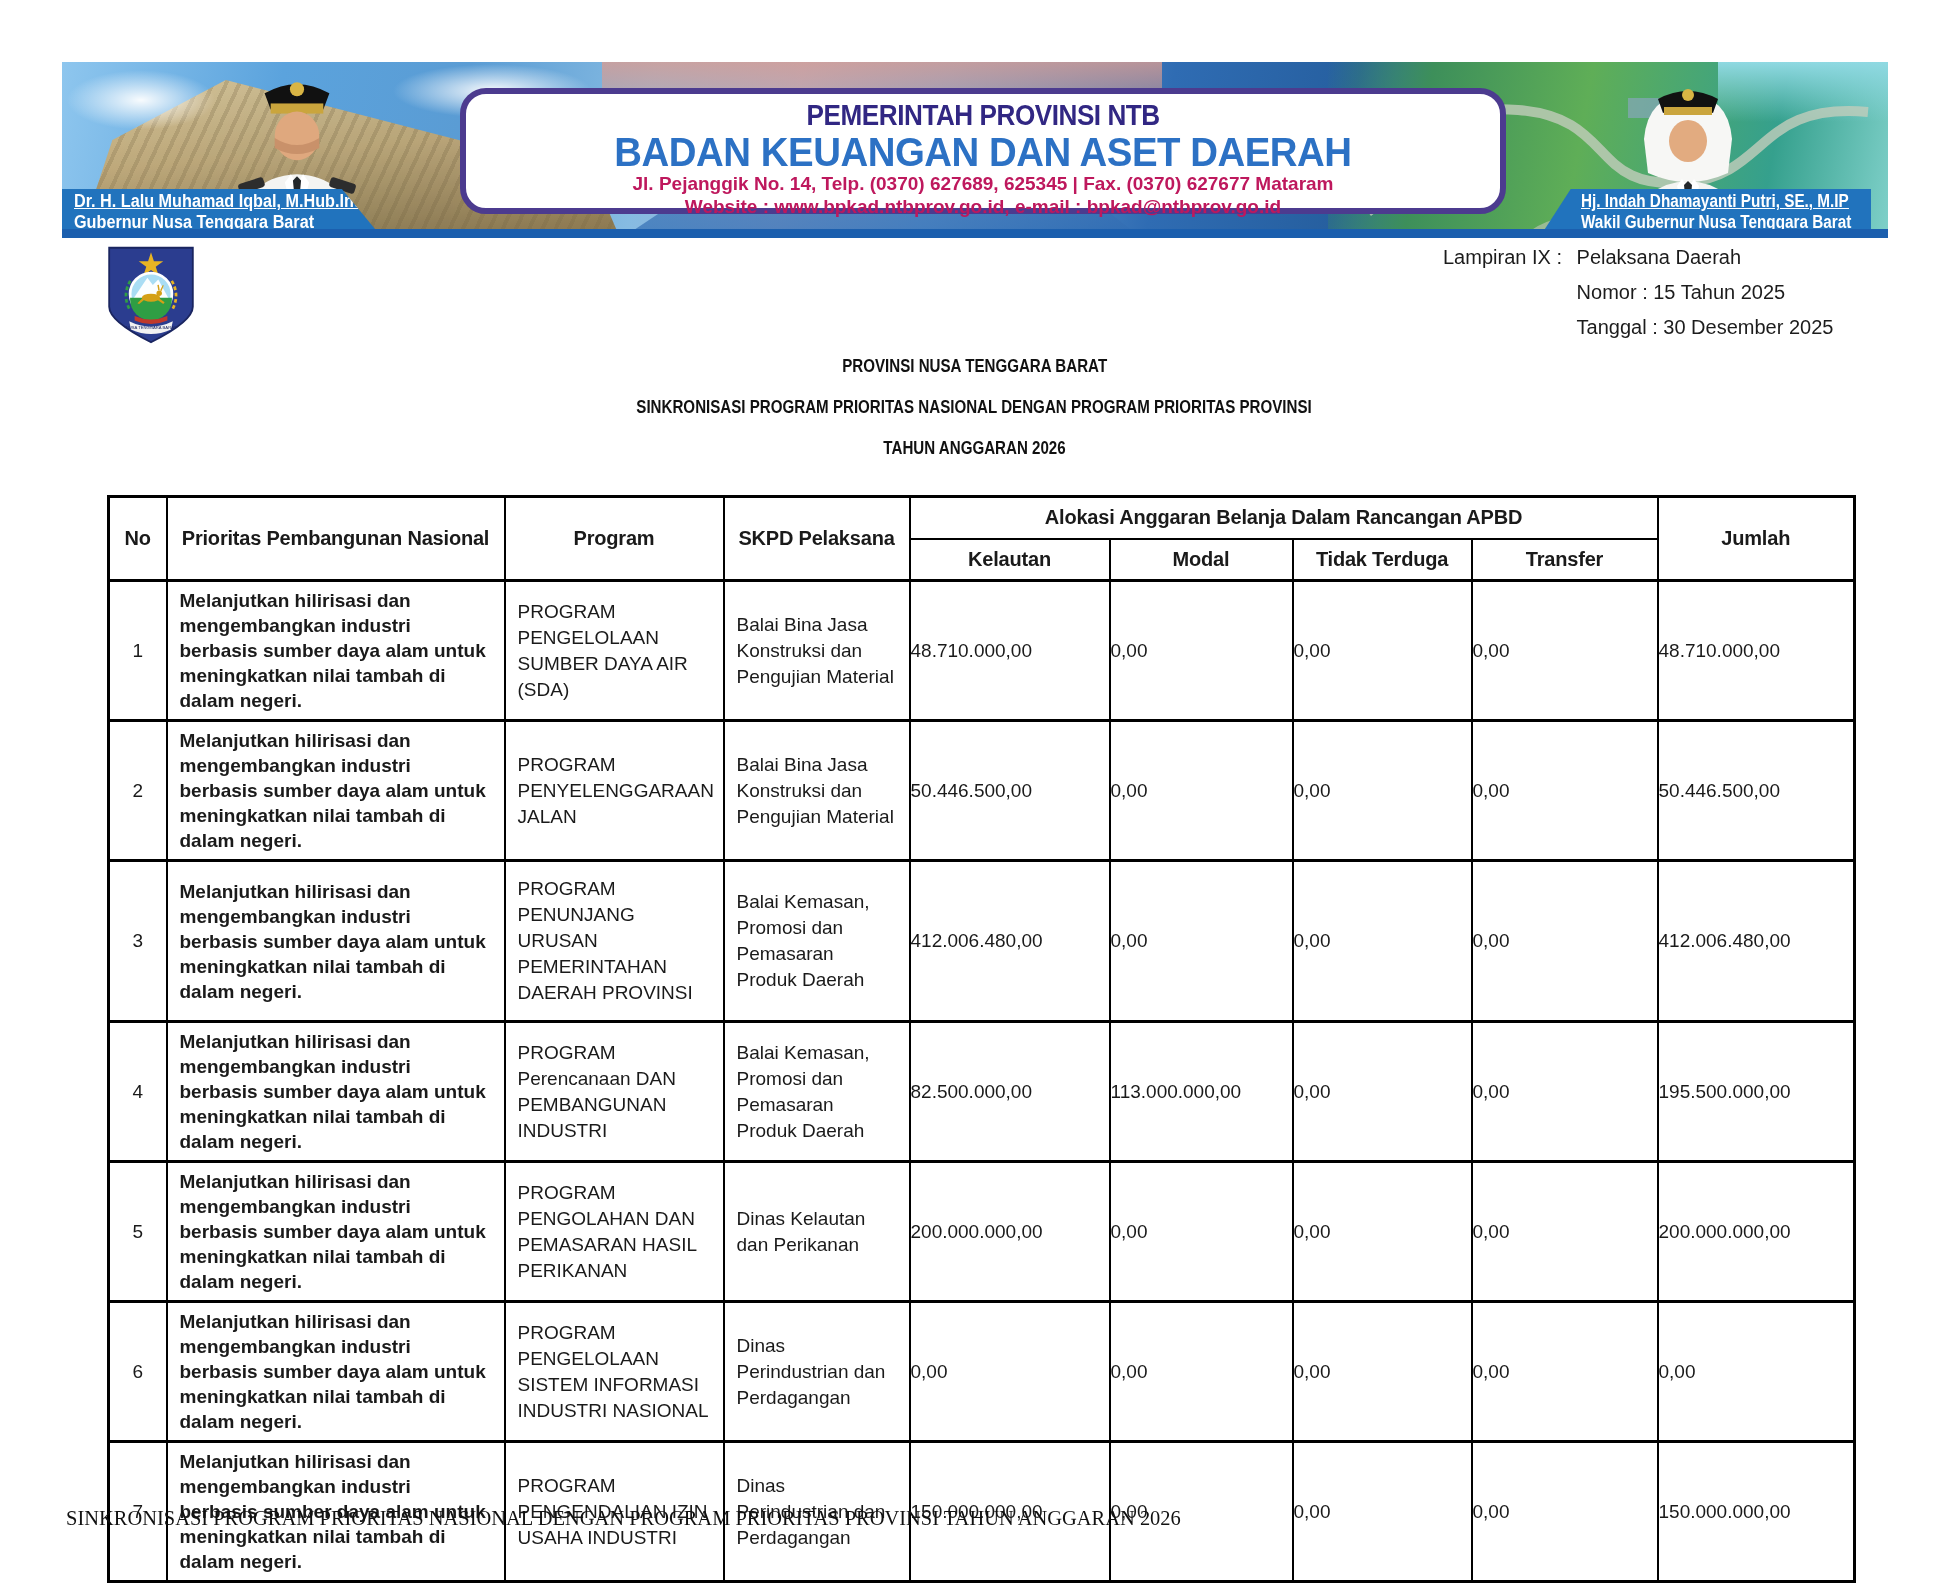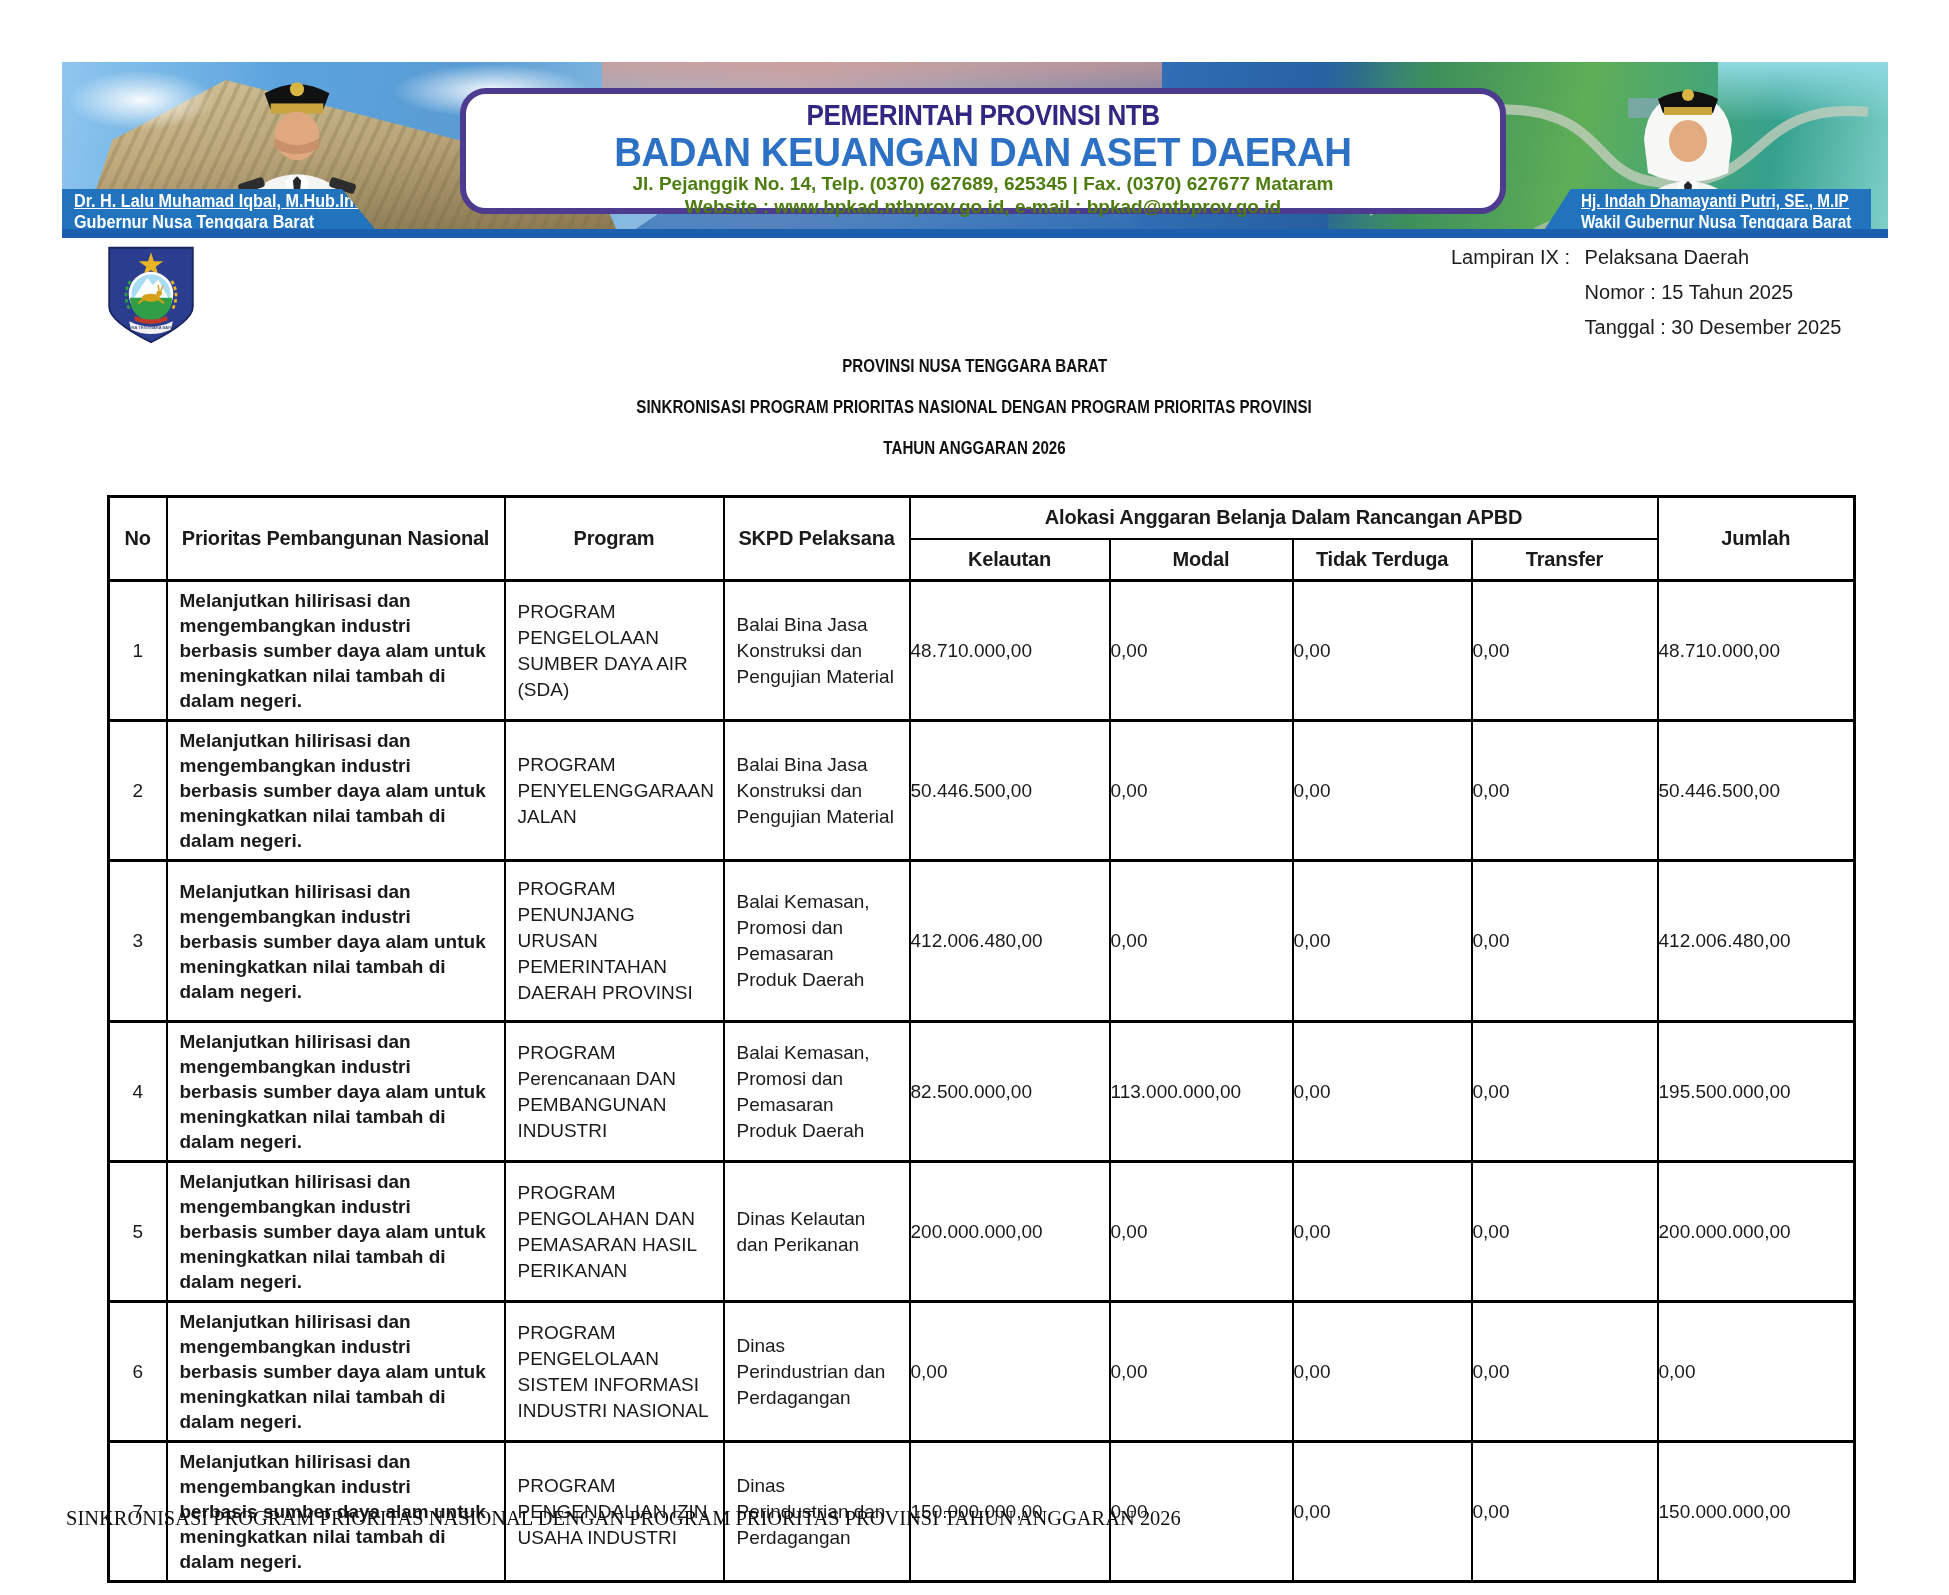--- a/index.html
+++ b/index.html
@@ -36,7 +36,7 @@
     display: inline-block; transform: scaleX(.9); transform-origin: center; }
   .agency-l2 { font-size: 40px; font-weight: bold; color: #2c71c4; letter-spacing: -.5px; line-height: 40px;
     display: inline-block; transform: scaleX(.96); transform-origin: center; }
-  .agency-l3, .agency-l4 { font-size: 19px; font-weight: bold; color: #4d7c0f; line-height: 23px; }
+  .agency-l3, .agency-l4 { font-size: 19px; font-weight: bold; color: #be185d; line-height: 23px; }
 
   .caption-band { position: absolute; bottom: 3px; height: 46px; background: #2173bd; color: #fff;
     font-weight: bold; padding: 2px 10px 0 12px; }

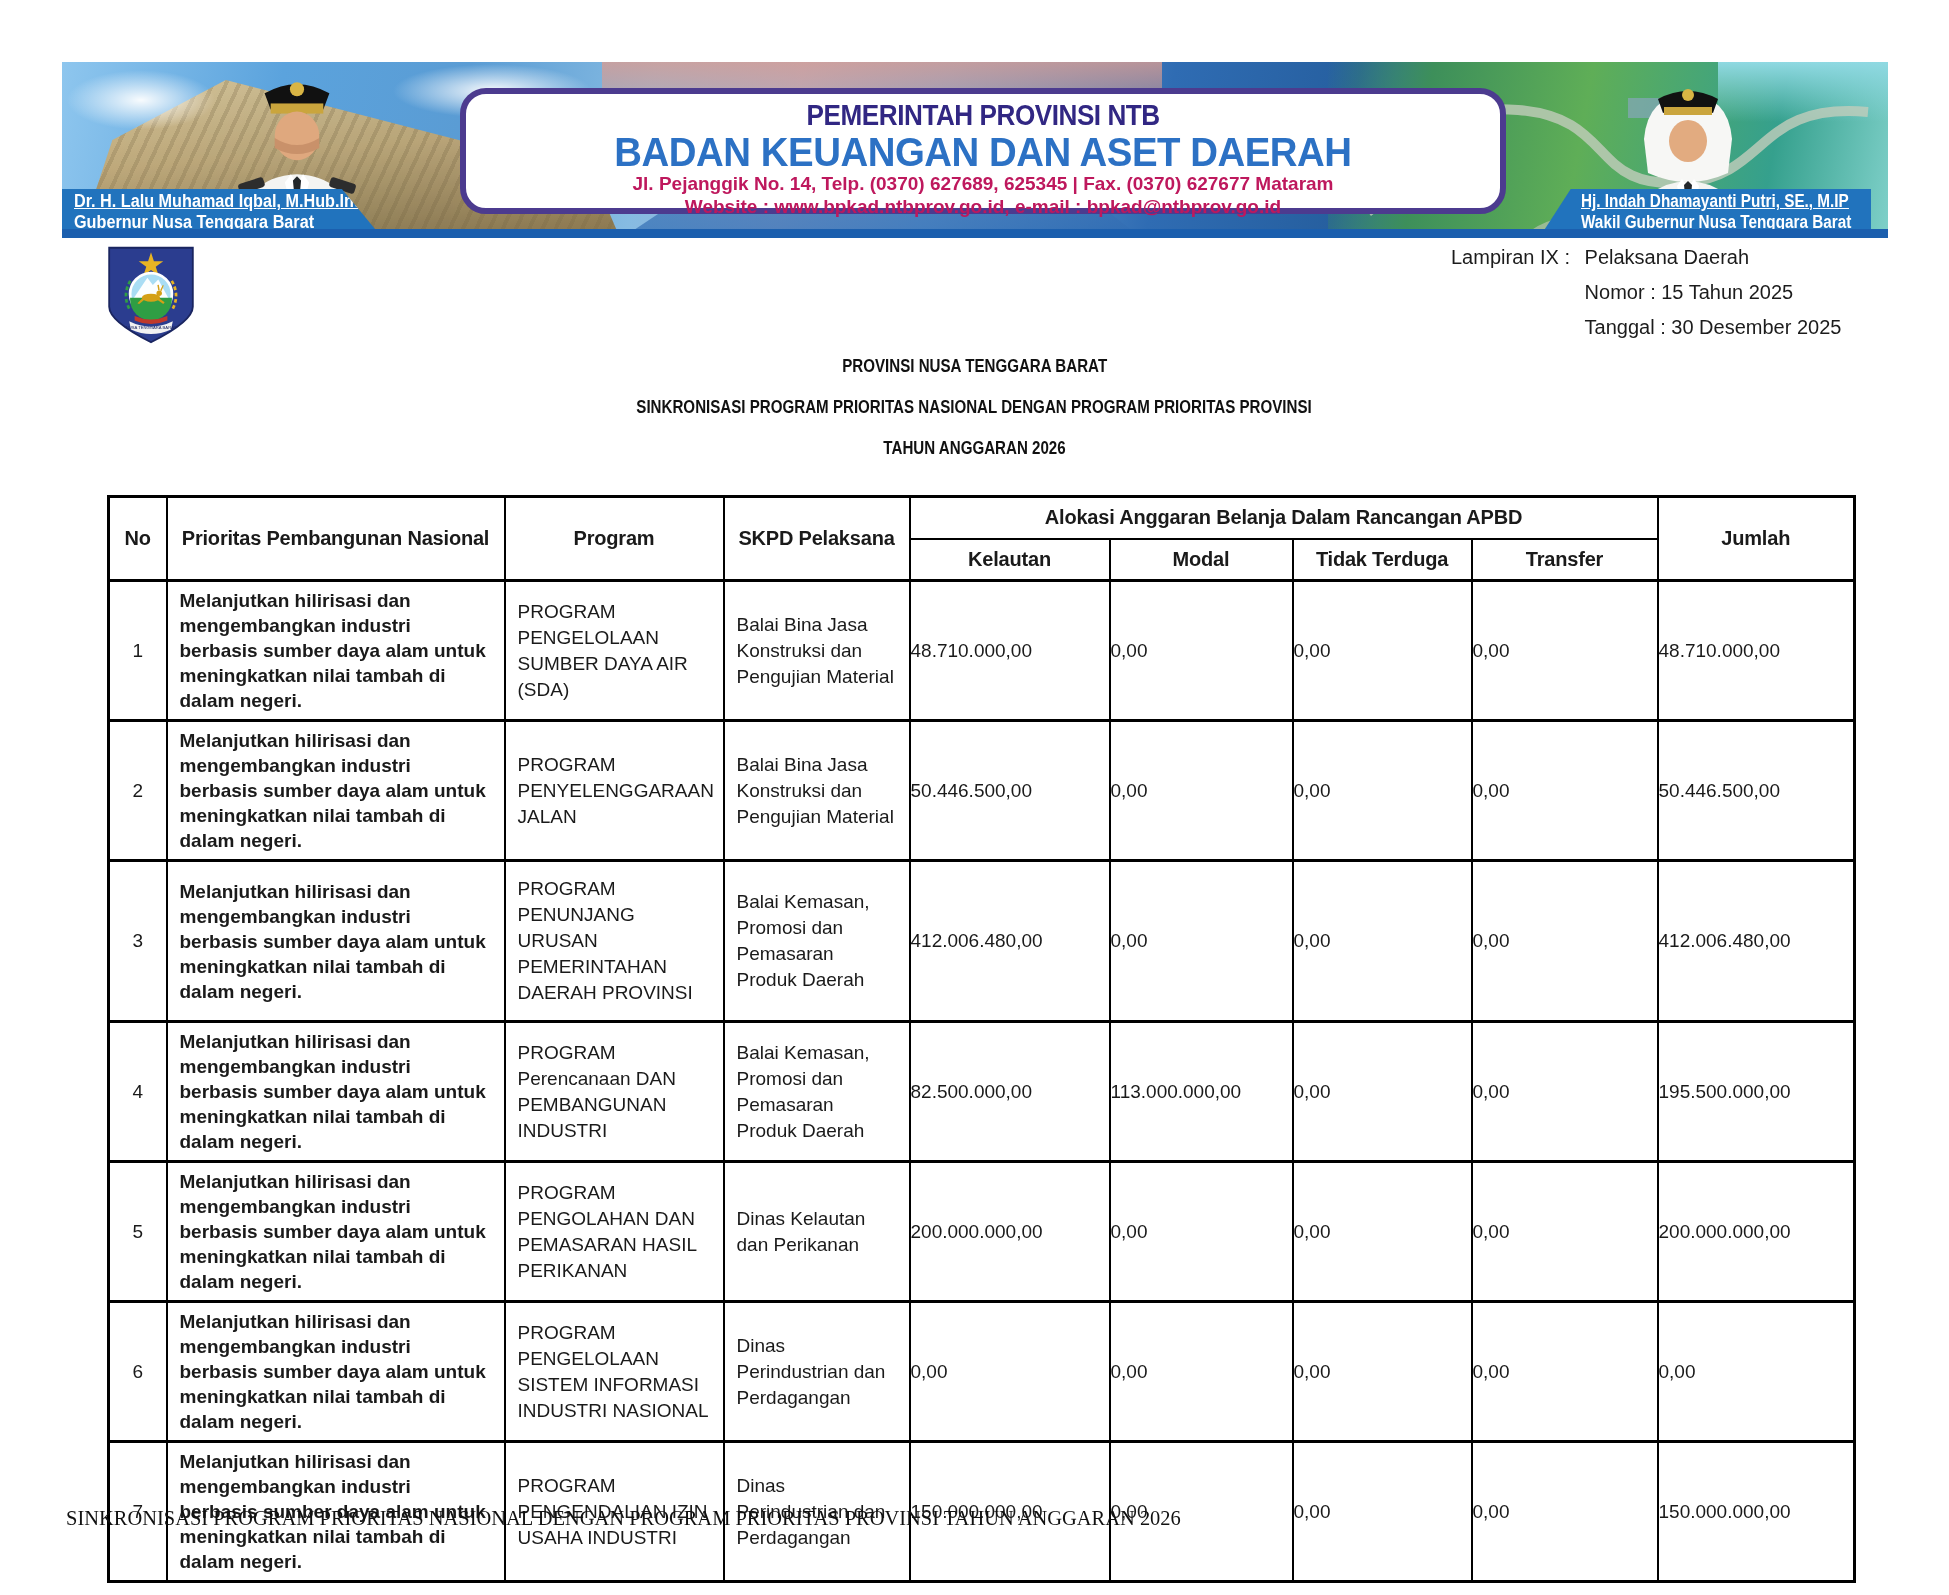--- a/index.html
+++ b/index.html
@@ -57,7 +57,7 @@
   
   .lampiran { position: absolute; top: 246px; left: 1443px; width: 430px; font-size: 20px; color: #1c1c1c; }
   .lamp-row { position: absolute; left: 0; white-space: nowrap; }
-  .lamp-label { display: inline-block; width: 128px; margin-left: 8px; }
+  .lamp-label { display: inline-block; width: 128px; }
   .lamp-1 { top: 0; }  .lamp-2 { top: 35px; } .lamp-3 { top: 70px; }
   .lamp-val { display: inline-block; }
 

